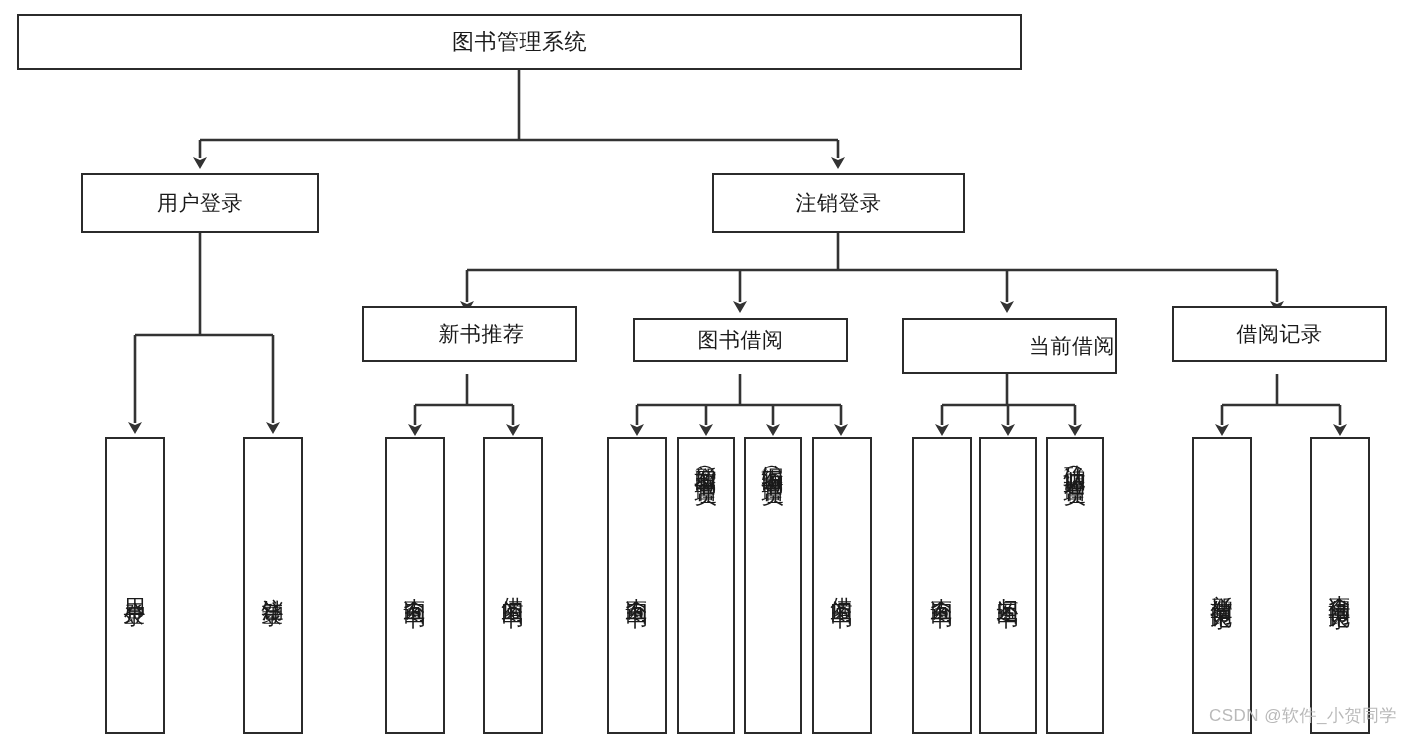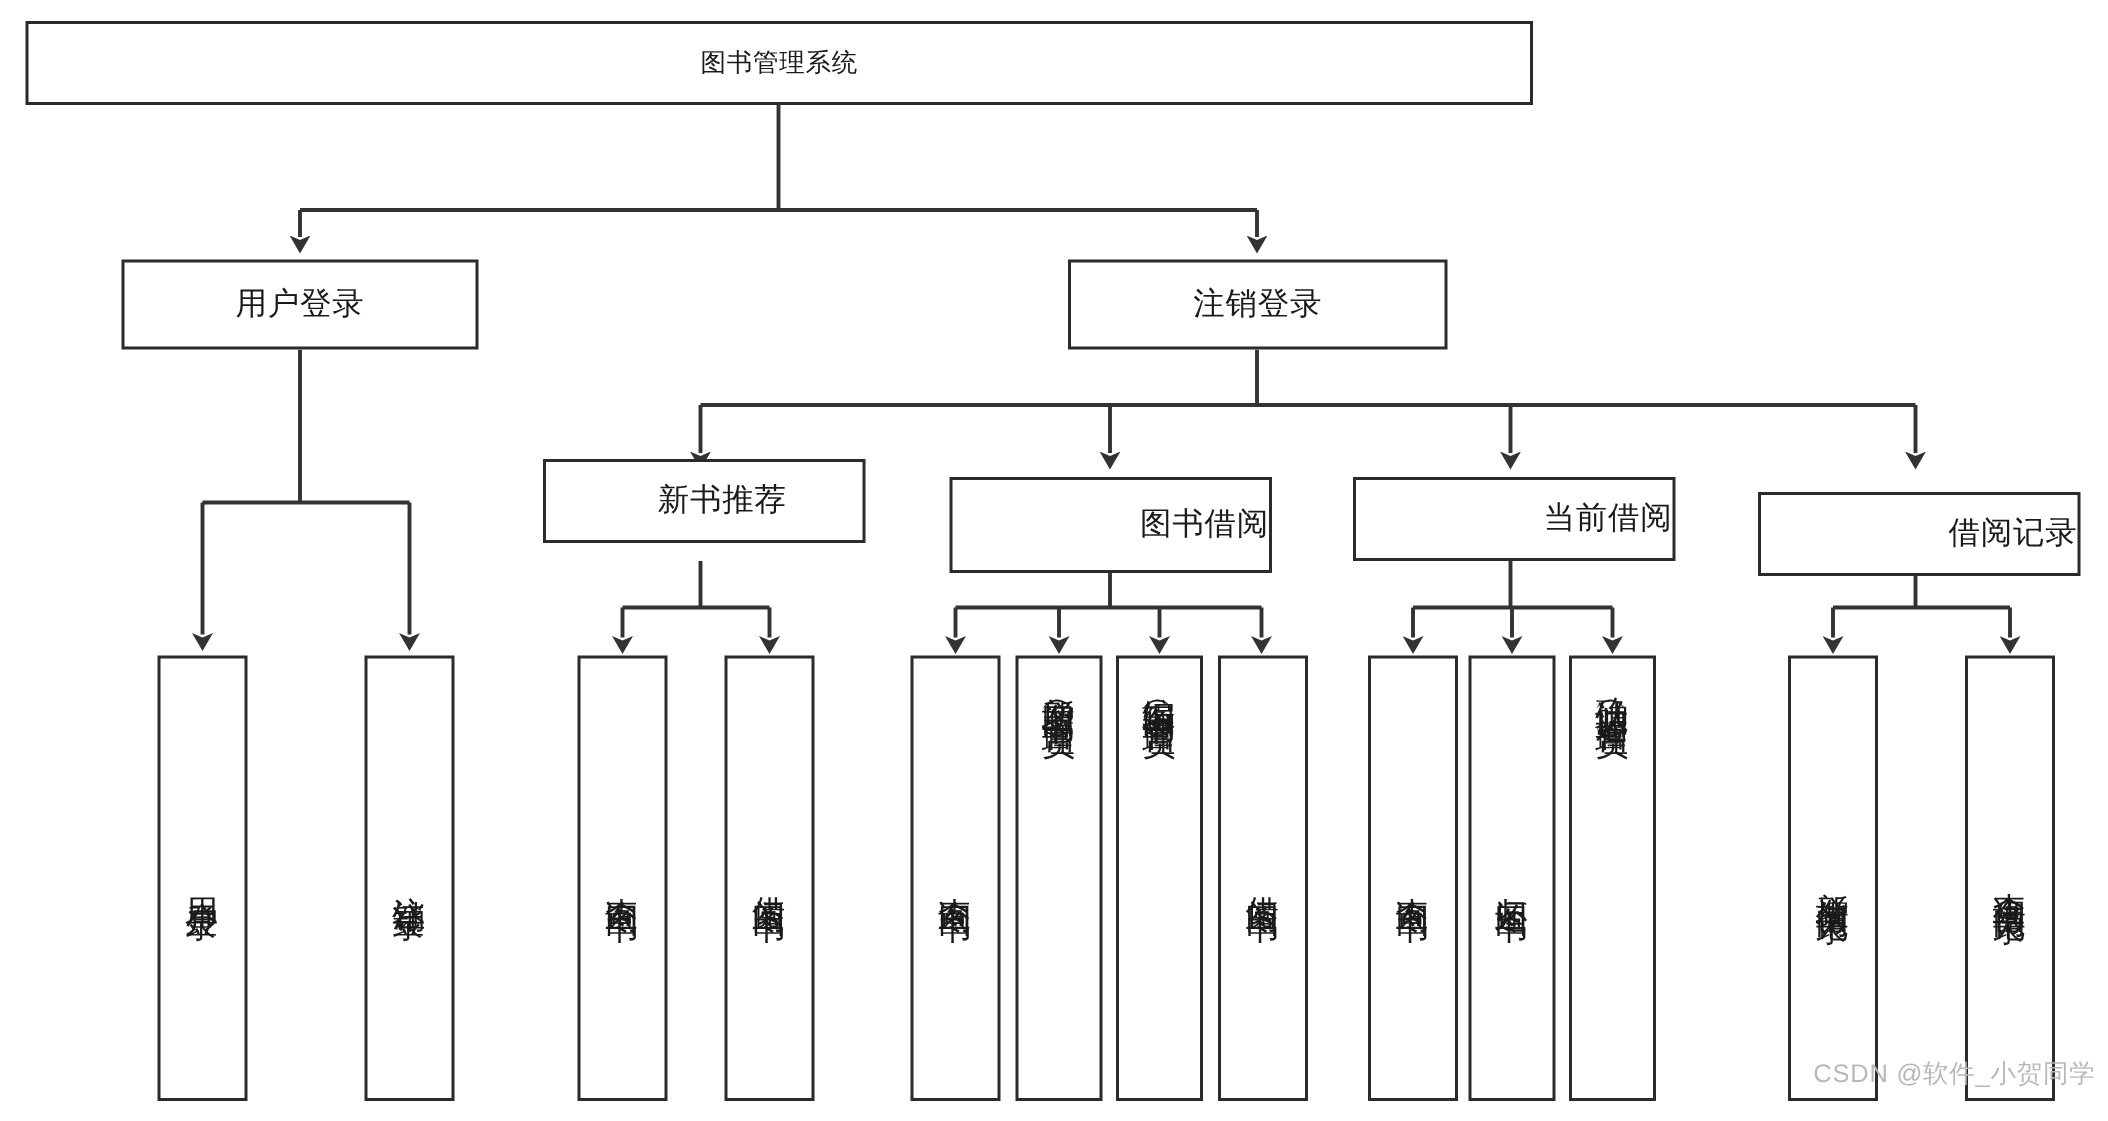--- a/index.html
+++ b/index.html
@@ -49,7 +49,7 @@
     letter-spacing: 0.5px;
   }
   .node.root .cap {
-    font-size: 17px;
+    font-size: 22px;
   }
   
   .node.v {

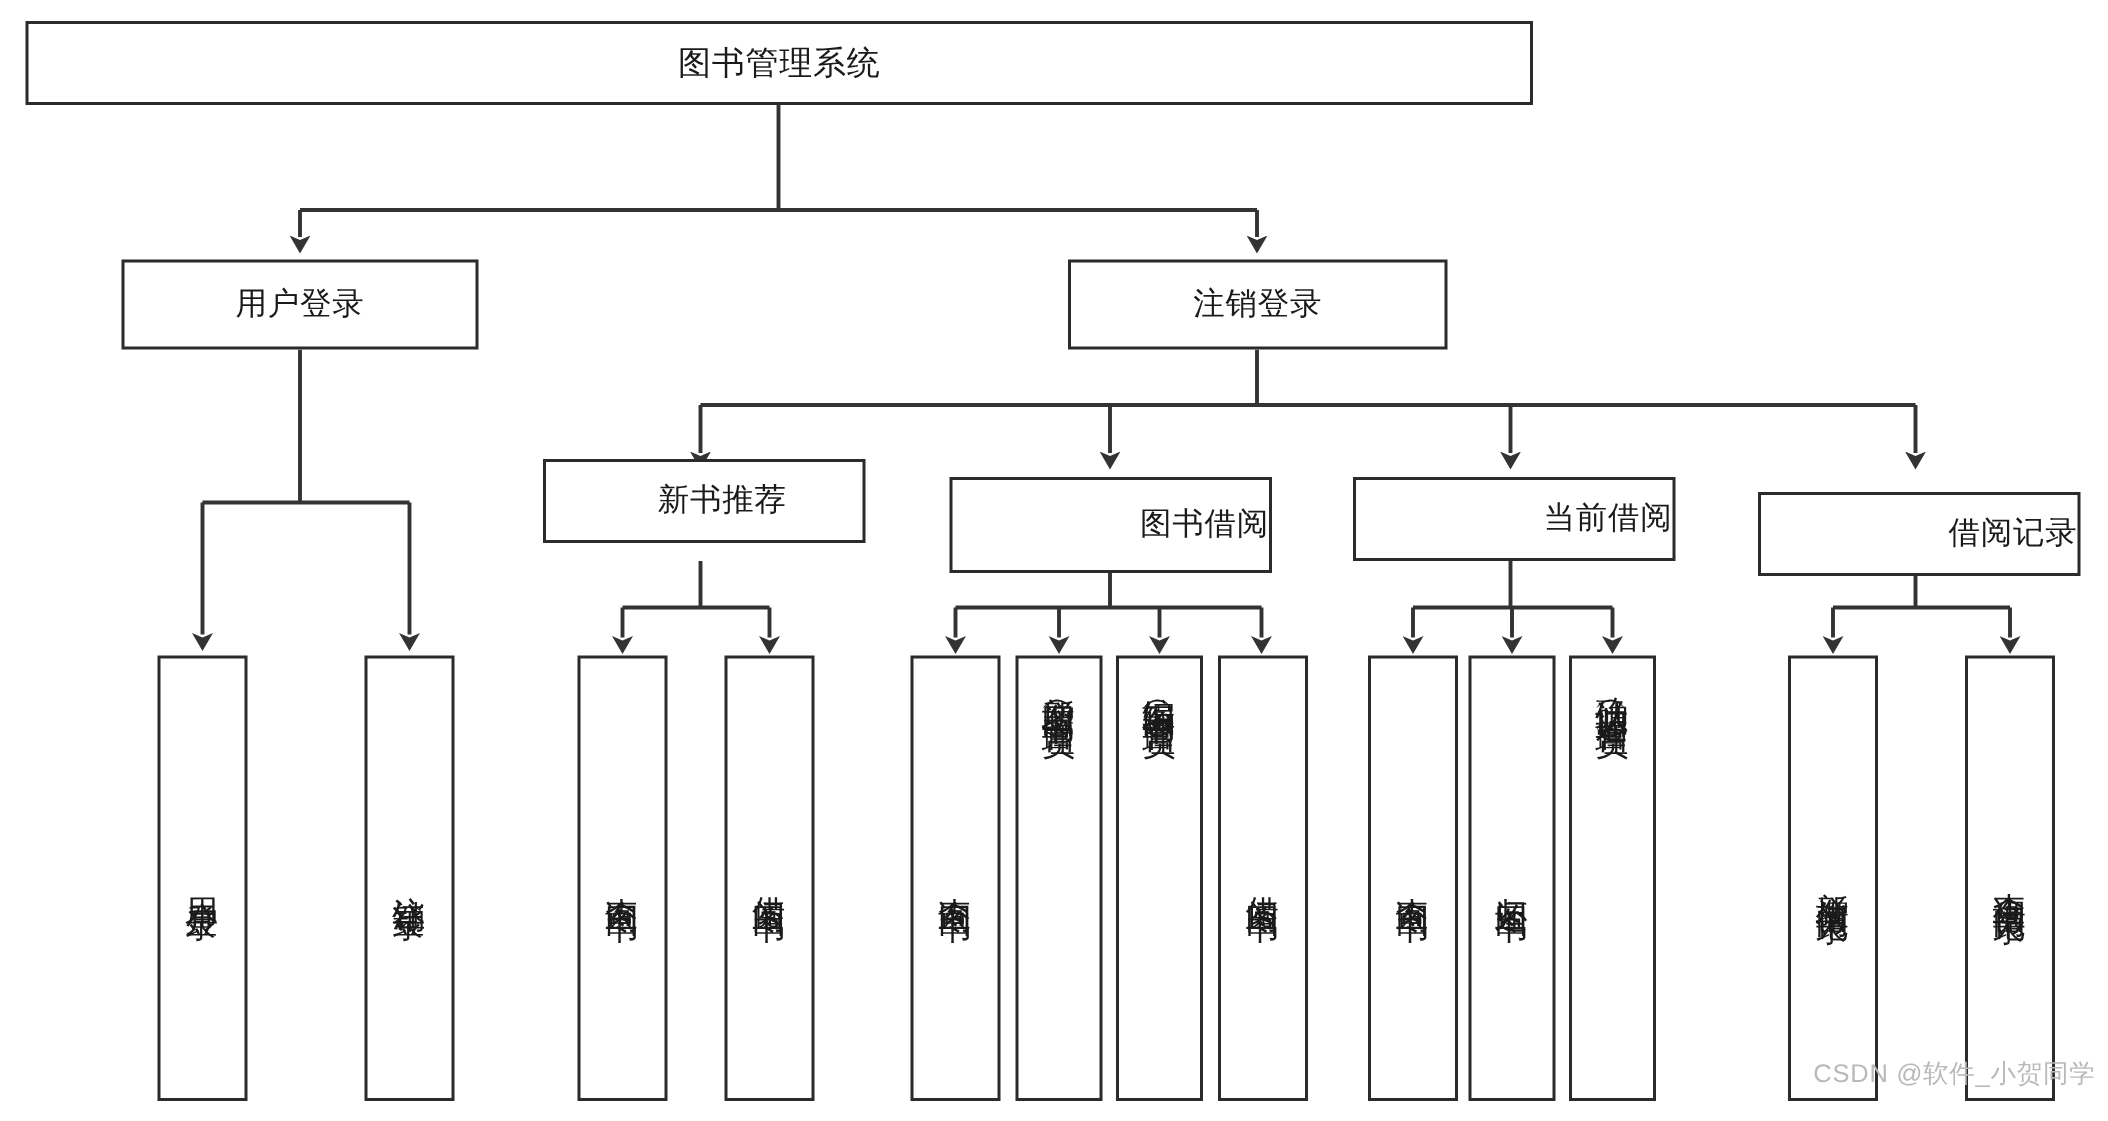--- a/index.html
+++ b/index.html
@@ -149,7 +149,7 @@
   <div class="node h" style="left:362px; top:306px; width:215px; height:56px;padding-left:24px;">
     <span class="cap">新书推荐</span>
   </div>
-  <div class="node h" style="left:633px; top:318px; width:215px; height:64px;justify-content:flex-end;">
+  <div class="node h" style="left:633px; top:318px; width:215px; height:44px;">
     <span class="cap">图书借阅</span>
   </div>
   <div class="node h" style="left:902px; top:318px; width:215px; height:56px;justify-content:flex-end;">

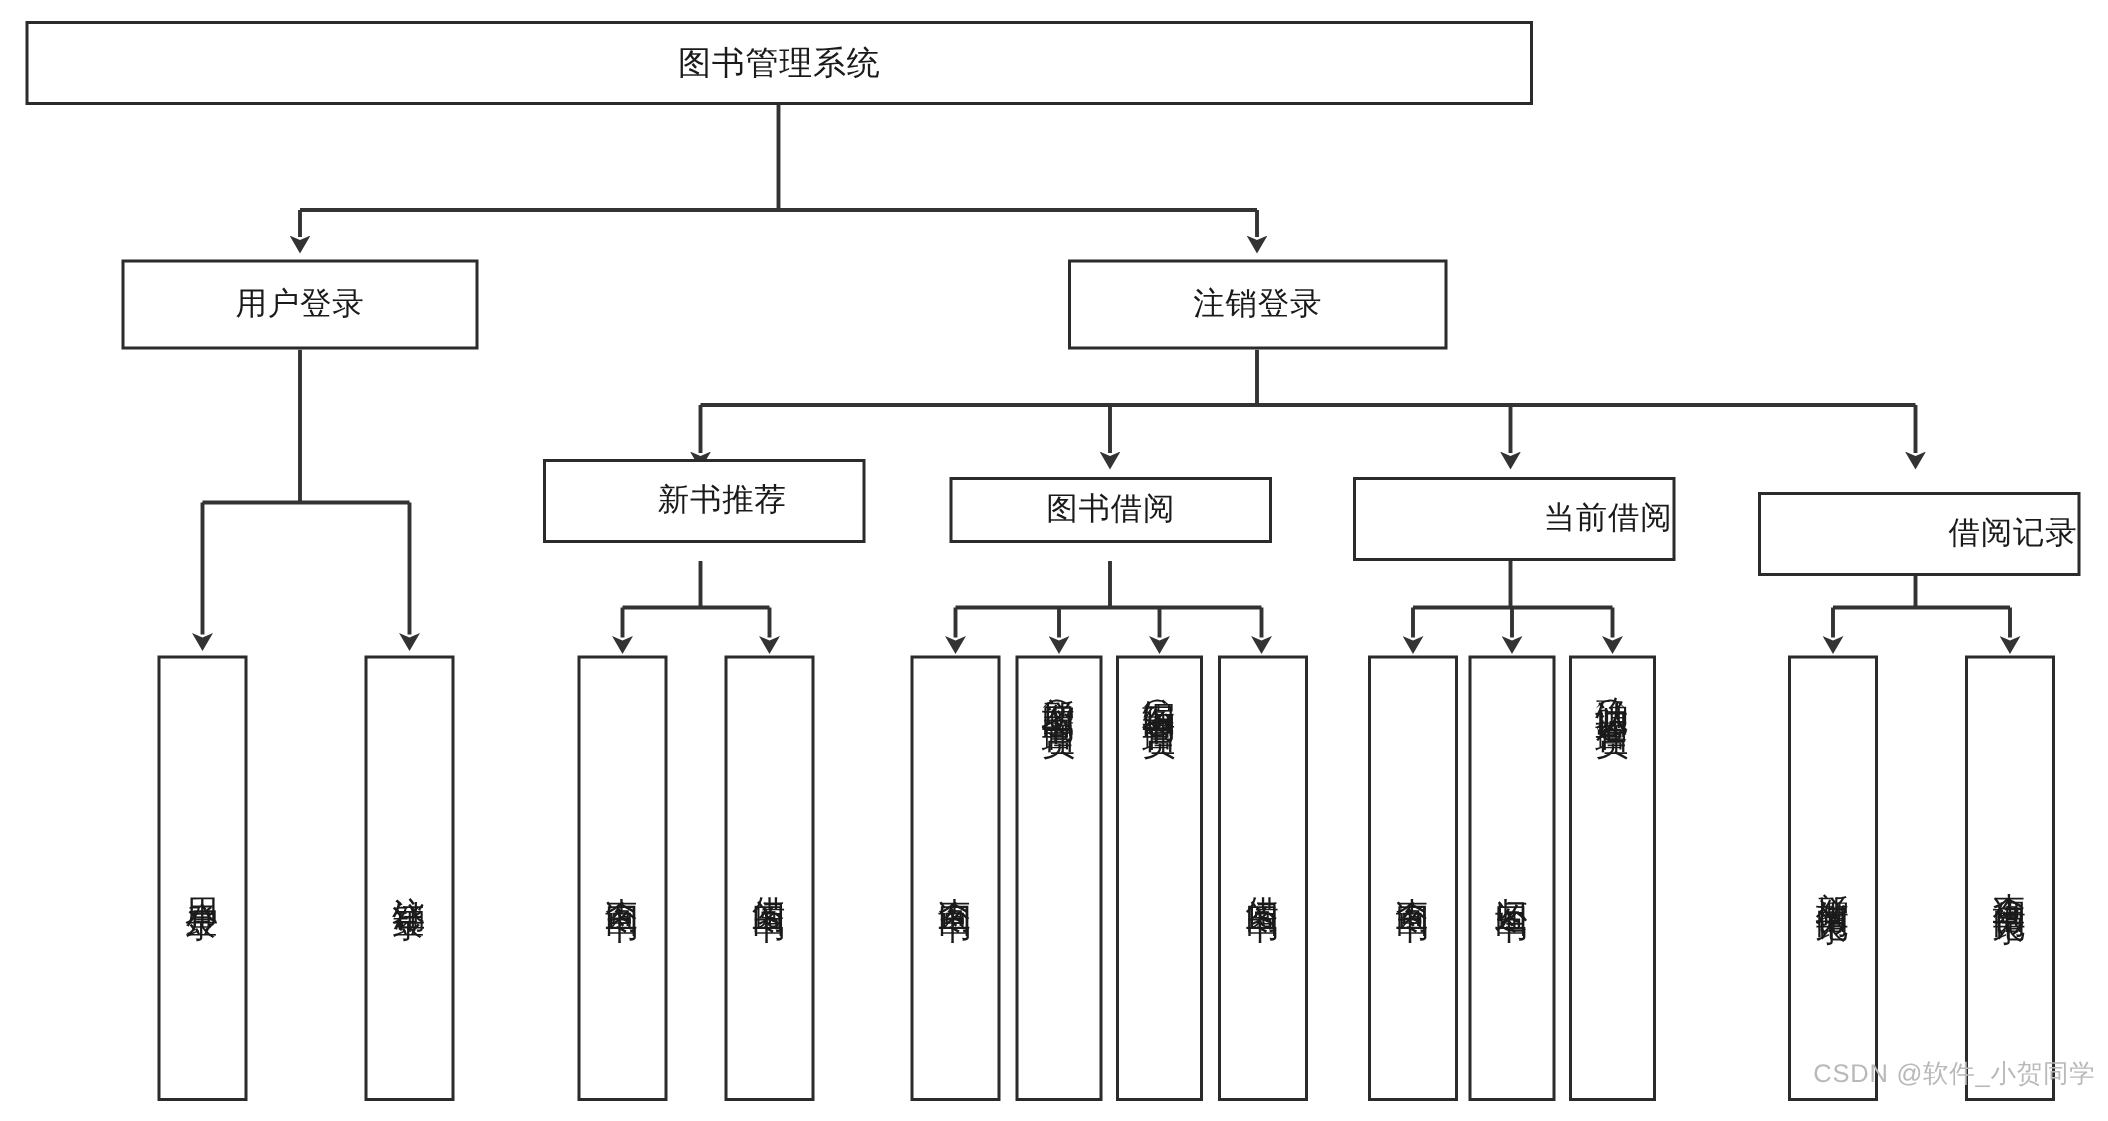--- a/index.html
+++ b/index.html
@@ -155,7 +155,7 @@
   <div class="node h" style="left:902px; top:318px; width:215px; height:56px;justify-content:flex-end;">
     <span class="cap">当前借阅</span>
   </div>
-  <div class="node h" style="left:1172px; top:328px; width:215px; height:56px;justify-content:flex-end;">
+  <div class="node h" style="left:1172px; top:306px; width:215px; height:56px;">
     <span class="cap">借阅记录</span>
   </div>
 

